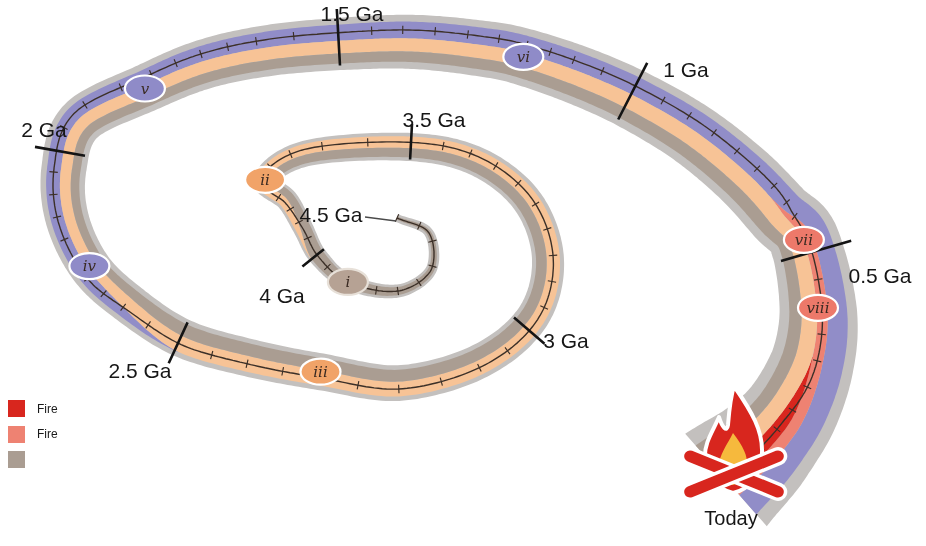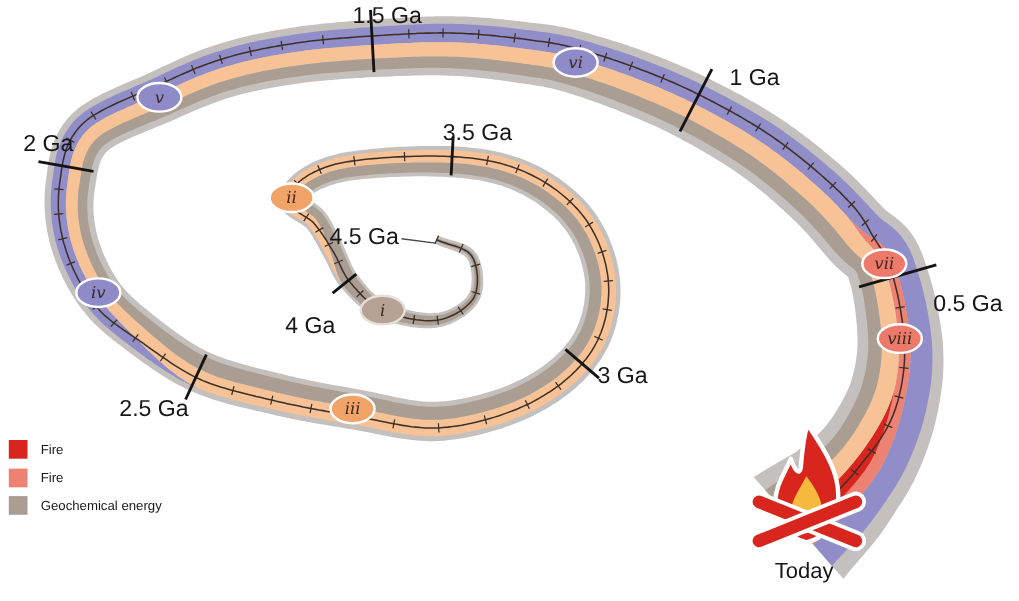--- a/index.html
+++ b/index.html
@@ -94,7 +94,6 @@
     </div>
     <div class="legend-row">
       <span class="swatch" style="background: rgb(170, 157, 146);"></span>
-      <span class="legend-label">Geochemical energy</span>
     </div>
   </div>
 </div>

